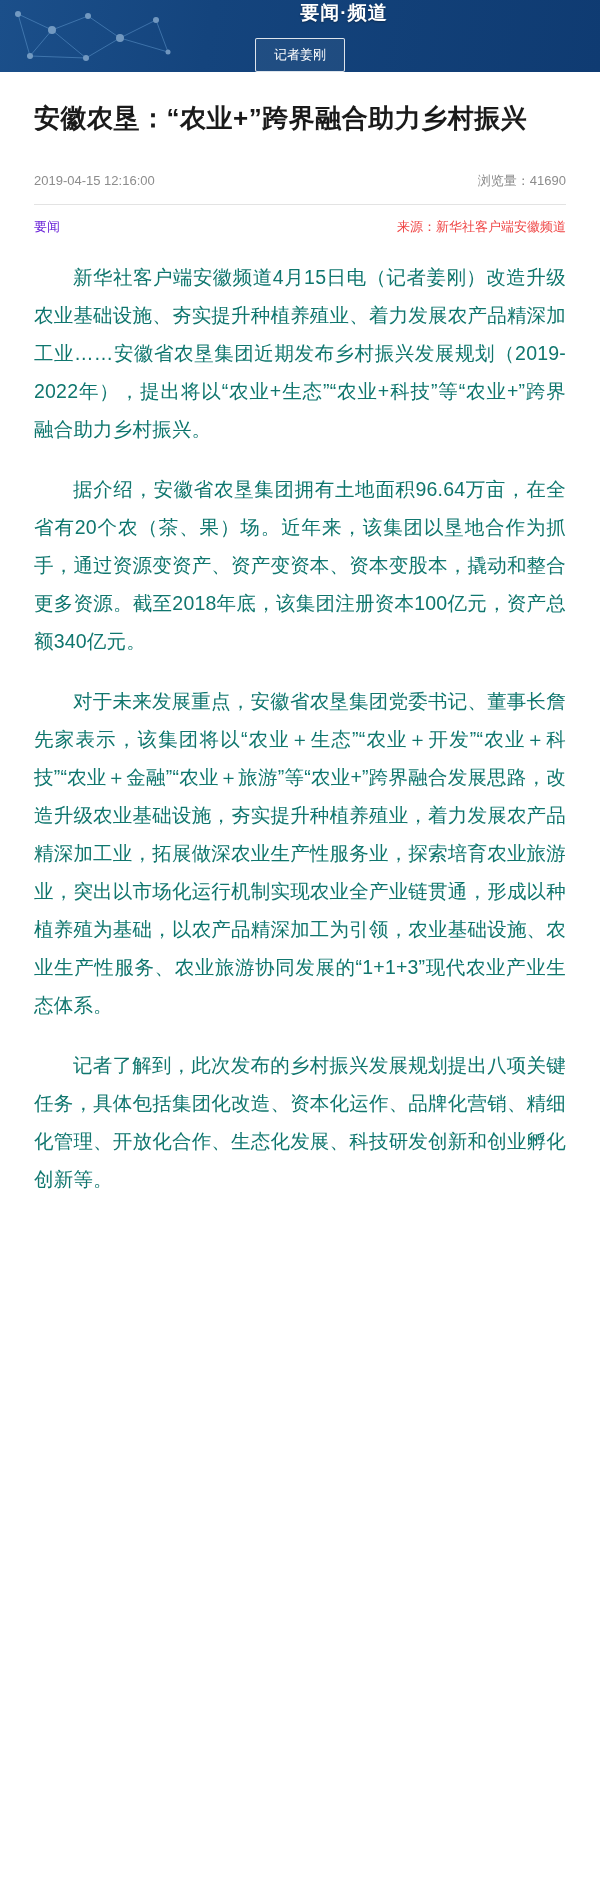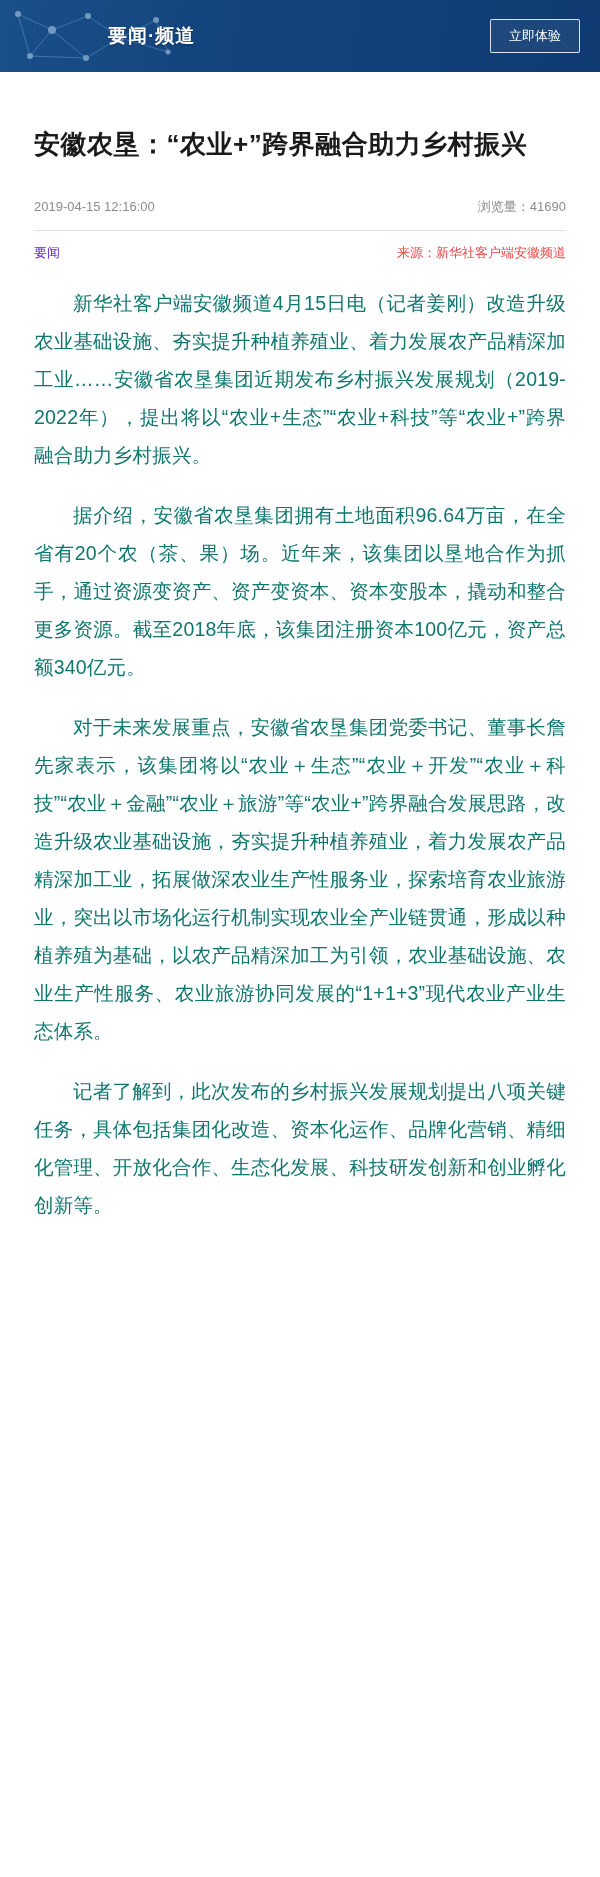--- a/index.html
+++ b/index.html
@@ -28,6 +28,7 @@
     display: flex;
     align-items: center;
     padding: 0 20px;
+    flex-direction: column;
   }
   .header-net {
     position: absolute;

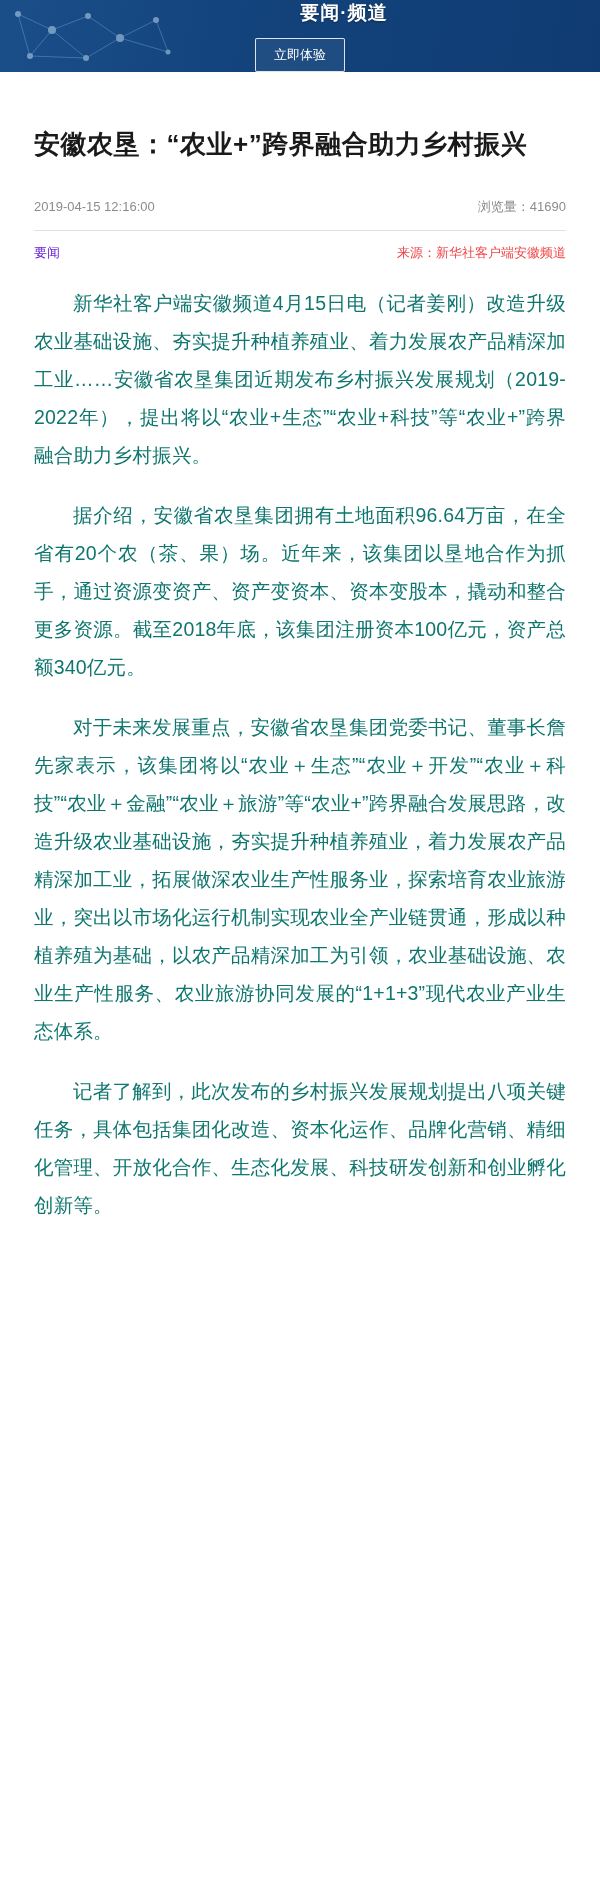--- a/index.html
+++ b/index.html
@@ -147,7 +147,7 @@
     </svg>
     <div class="brand">要闻·频道</div>
     <div class="header-spacer"></div>
-    <button class="cta-btn">立即体验</button>
+    <button class="cta-btn">记者姜刚</button>
   </div>
 
   <div class="article">

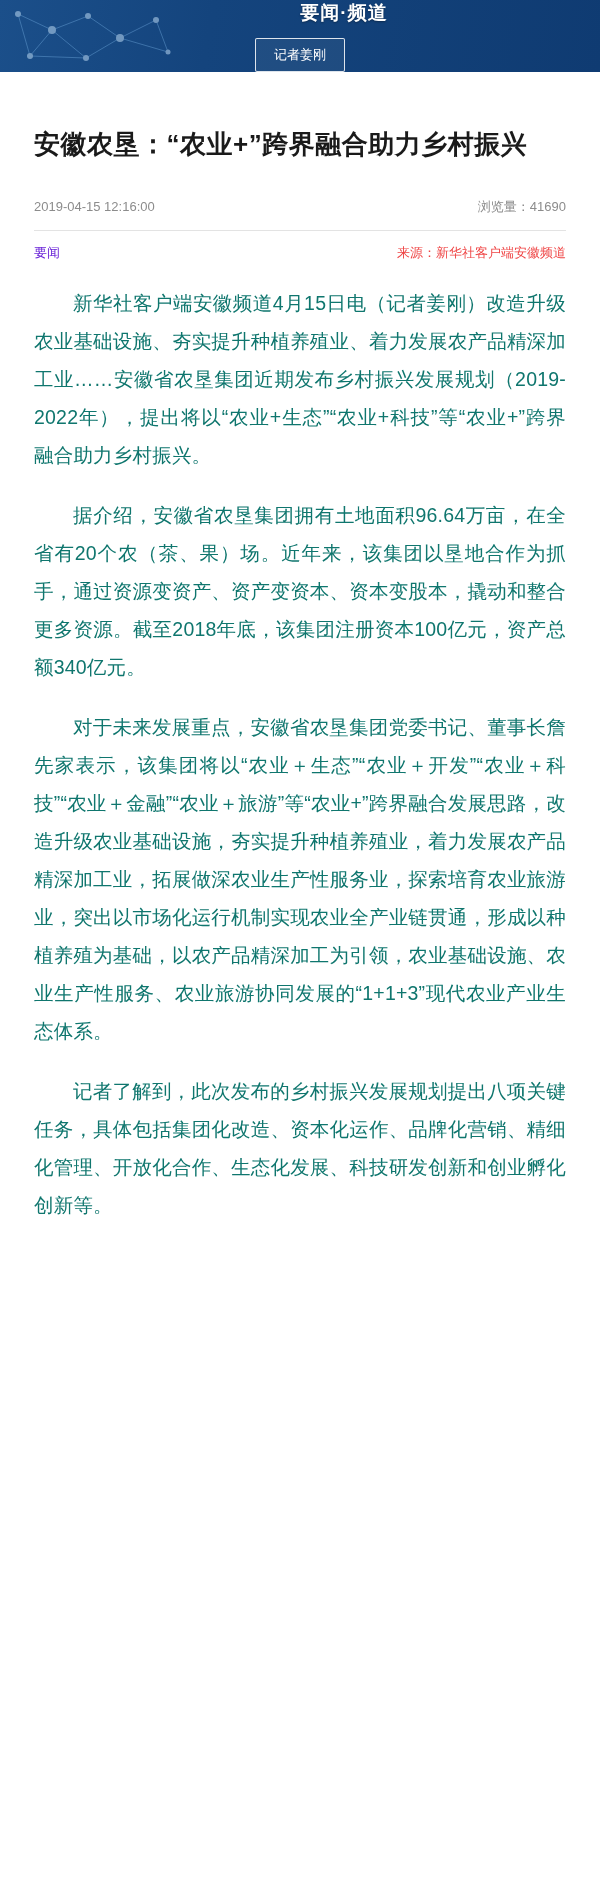--- a/index.html
+++ b/index.html
@@ -60,8 +60,7 @@
 
   
   .article {
-    padding: 18px 34px 40px 34px;
-    margin-top: 36px;
+    padding: 28px 34px 40px 34px;
   }
   .title {
     font-size: 26px;

